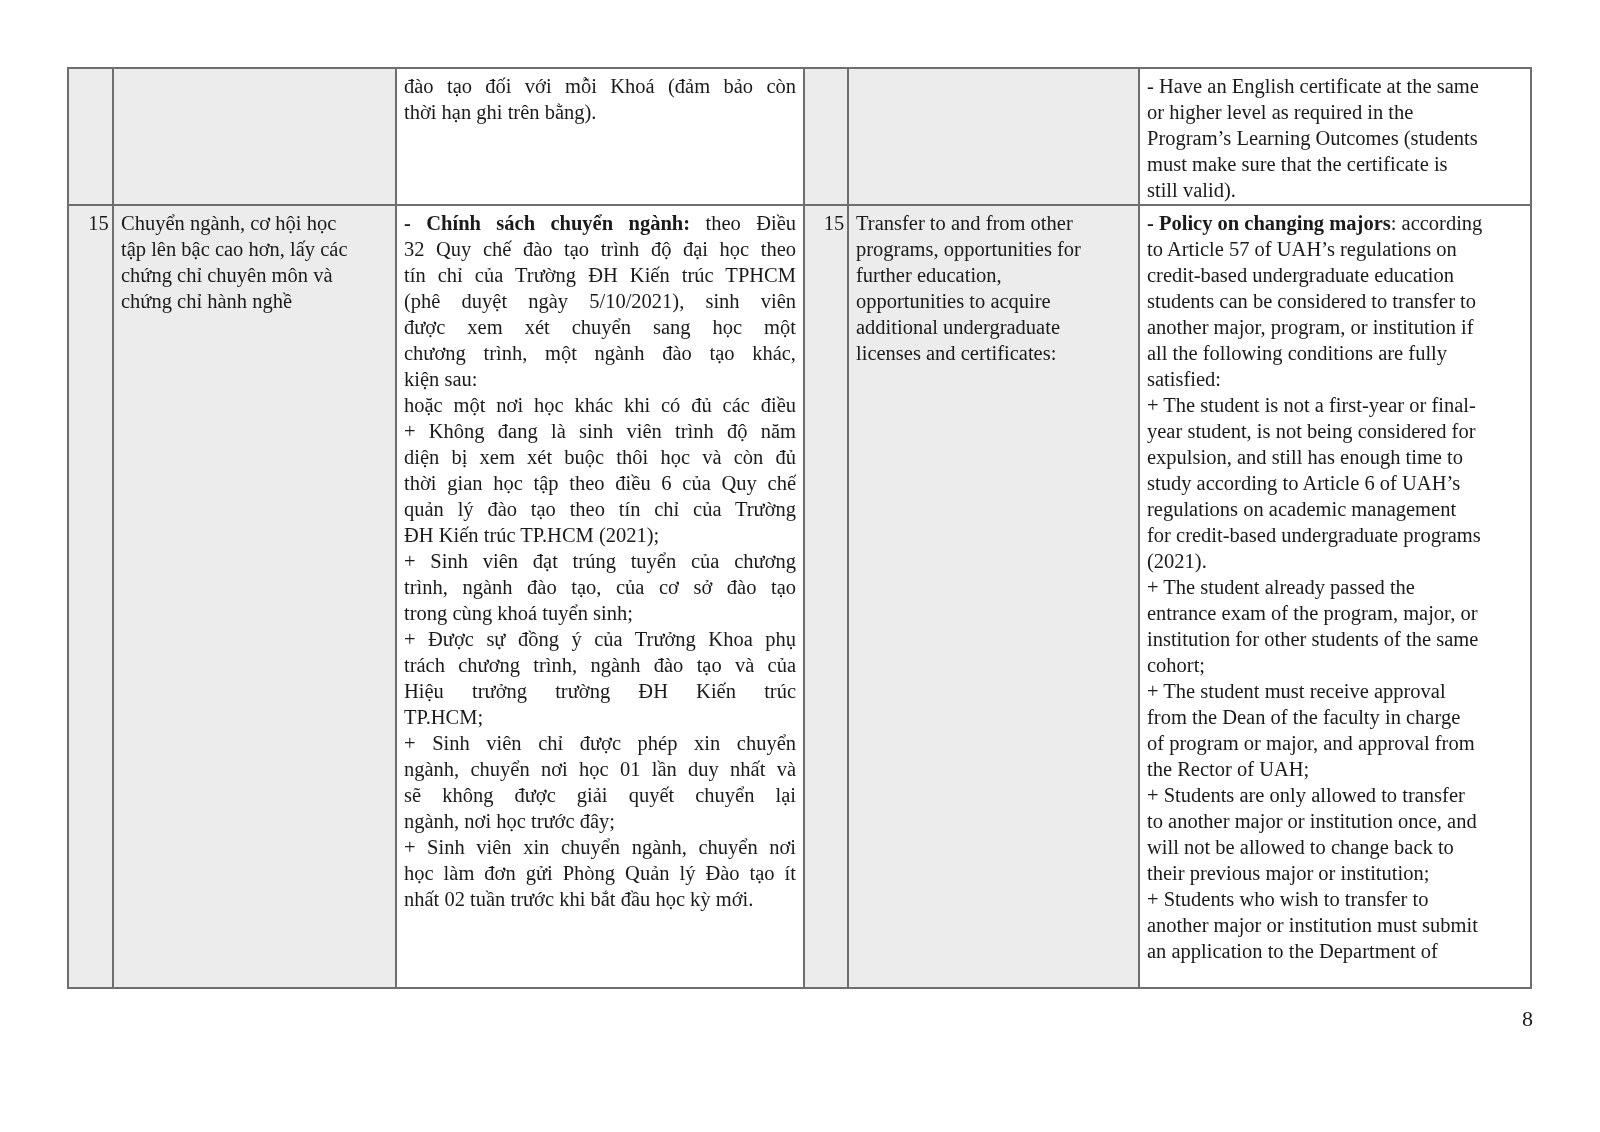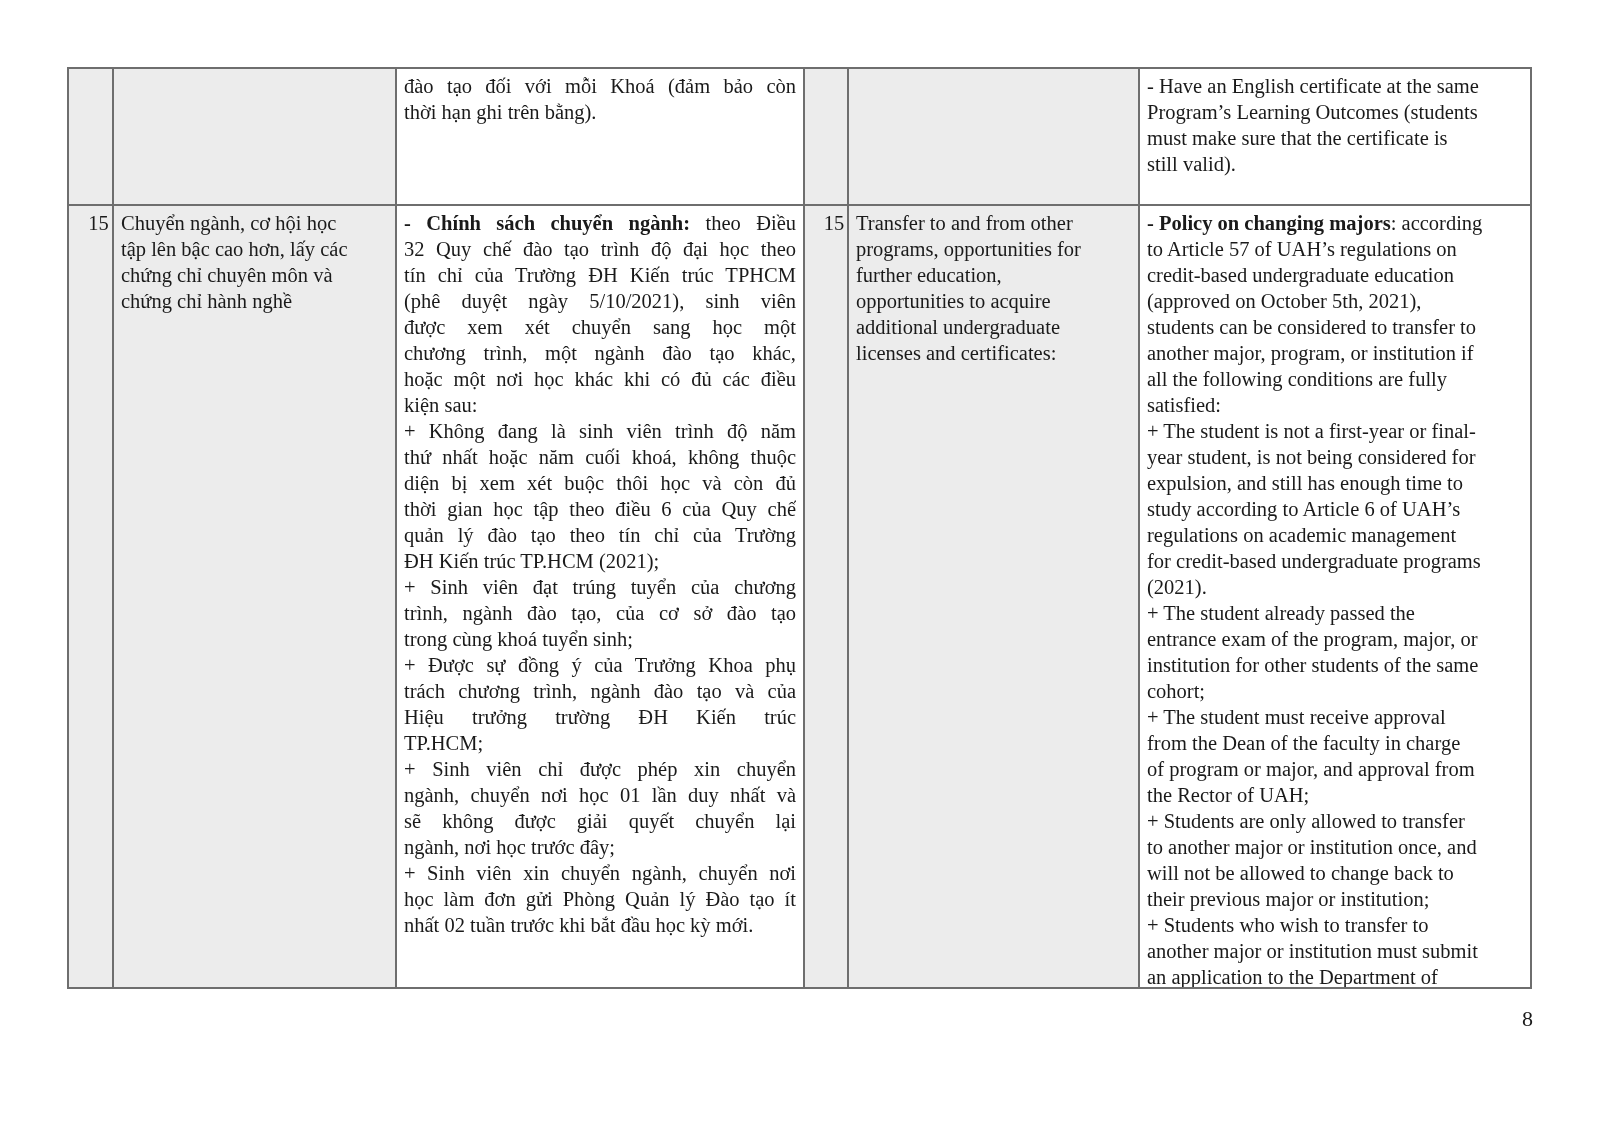--- a/index.html
+++ b/index.html
@@ -53,6 +53,7 @@
   <div class="cell shade"></div>
   <div class="cell">
       <div class="ln">- Have an English certificate at the same</div>
+      <div class="ln">or higher level as required in the</div>
       <div class="ln">Program’s Learning Outcomes (students</div>
       <div class="ln">must make sure that the certificate is</div>
       <div class="ln">still valid).</div>

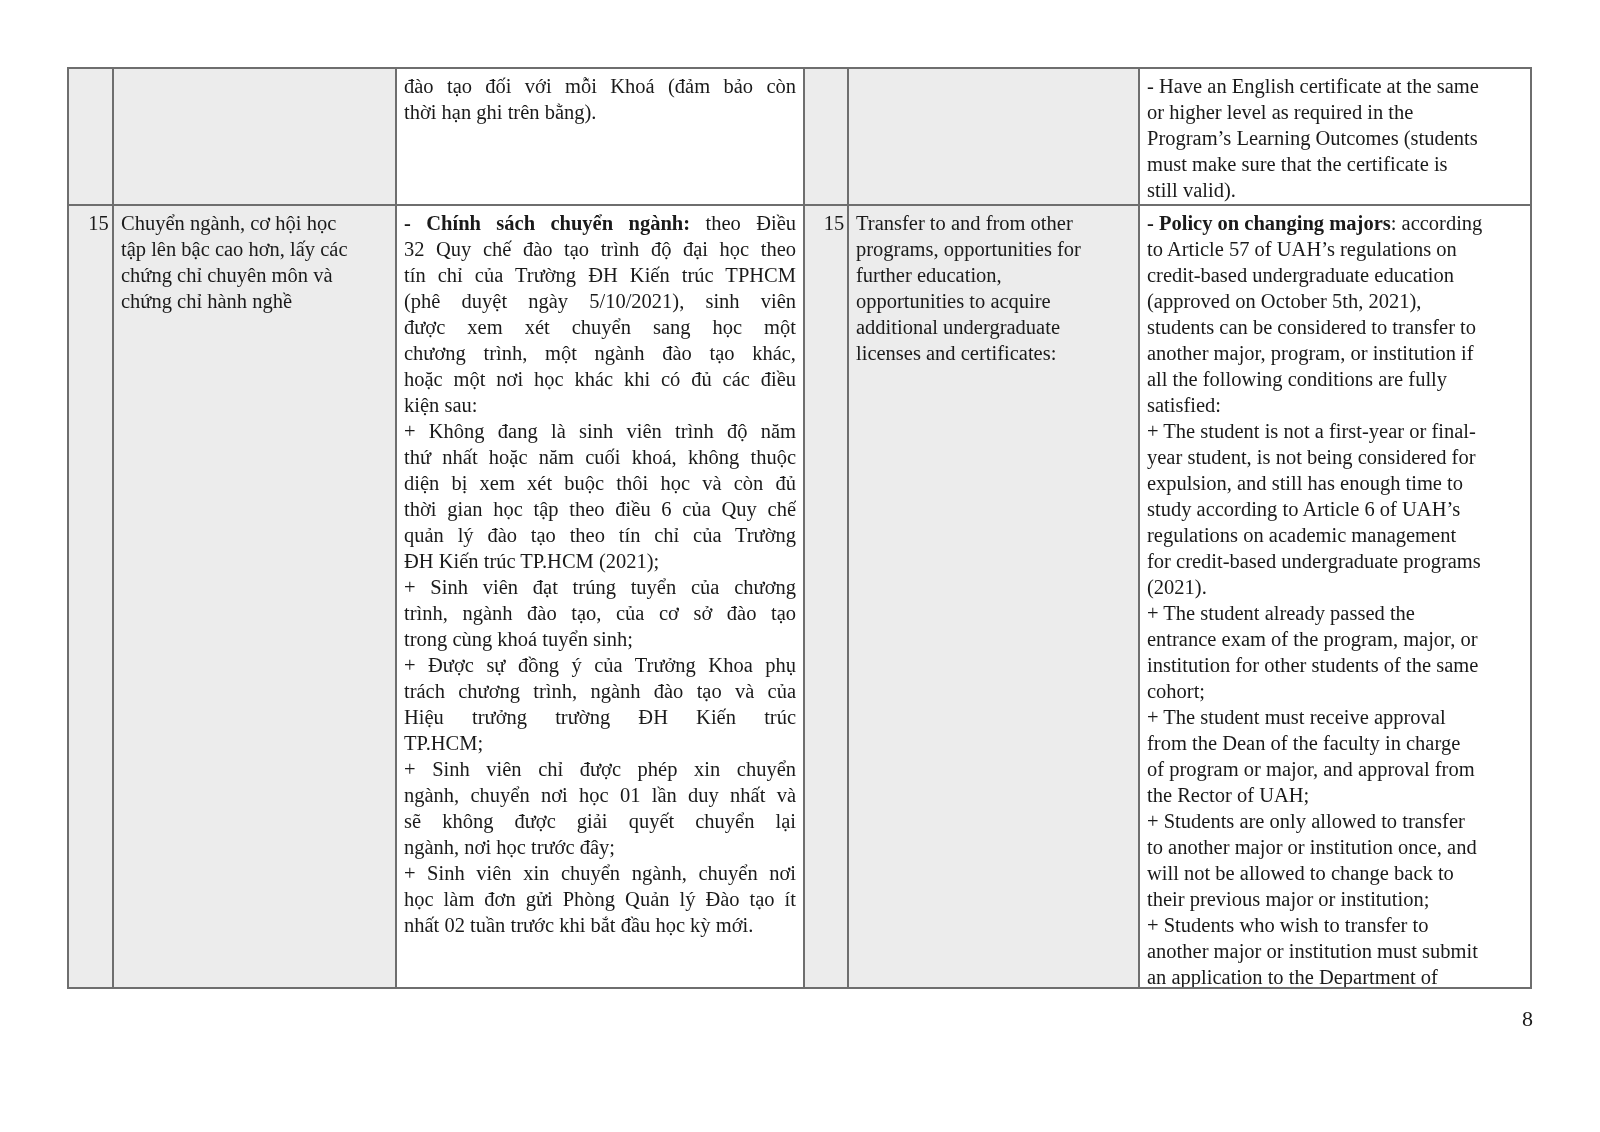--- a/index.html
+++ b/index.html
@@ -109,7 +109,6 @@
       <div class="ln"><span class="b">- Policy on changing majors</span><span>: according</span></div>
       <div class="ln">to Article 57 of UAH’s regulations on</div>
       <div class="ln">credit-based undergraduate education</div>
-      <div class="ln">(approved on October 5th, 2021),</div>
       <div class="ln">students can be considered to transfer to</div>
       <div class="ln">another major, program, or institution if</div>
       <div class="ln">all the following conditions are fully</div>

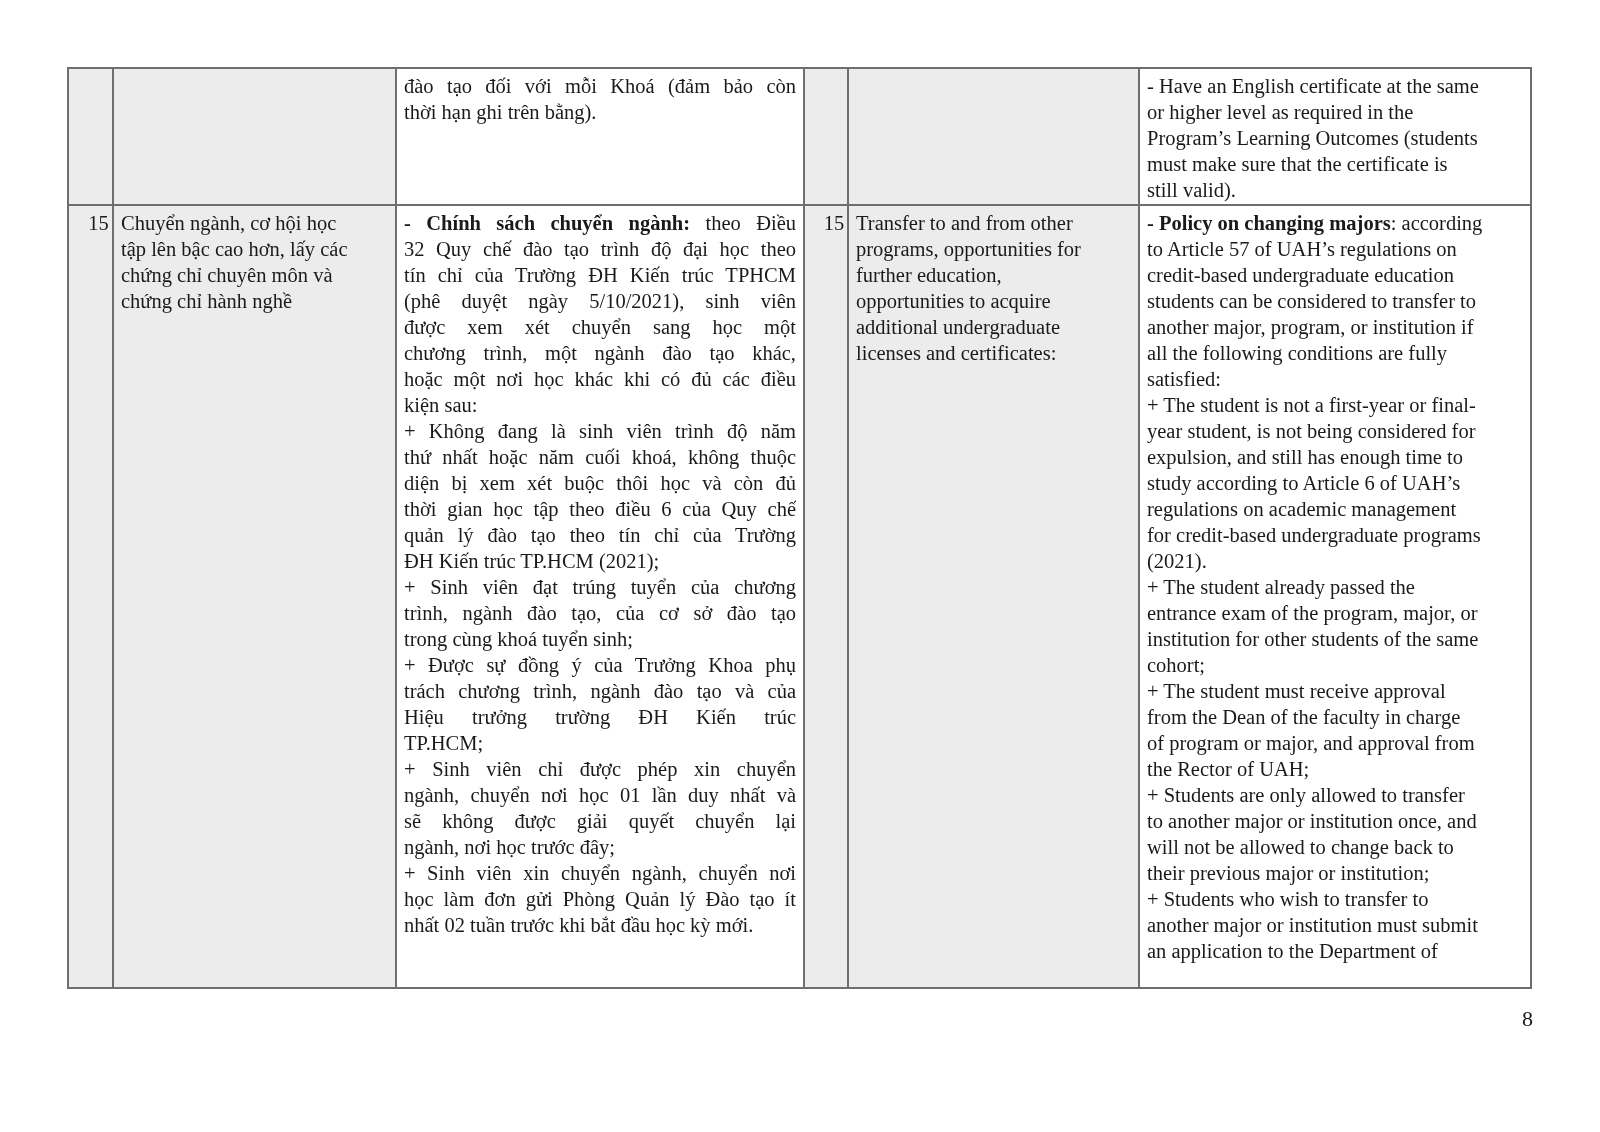--- a/index.html
+++ b/index.html
@@ -73,8 +73,8 @@
       <div class="ln j">(phê duyệt ngày 5/10/2021), sinh viên</div>
       <div class="ln j">được xem xét chuyển sang học một</div>
       <div class="ln j">chương trình, một ngành đào tạo khác,</div>
+      <div class="ln">kiện sau:</div>
       <div class="ln j">hoặc một nơi học khác khi có đủ các điều</div>
-      <div class="ln">kiện sau:</div>
       <div class="ln j">+ Không đang là sinh viên trình độ năm</div>
       <div class="ln j">thứ nhất hoặc năm cuối khoá, không thuộc</div>
       <div class="ln j">diện bị xem xét buộc thôi học và còn đủ</div>

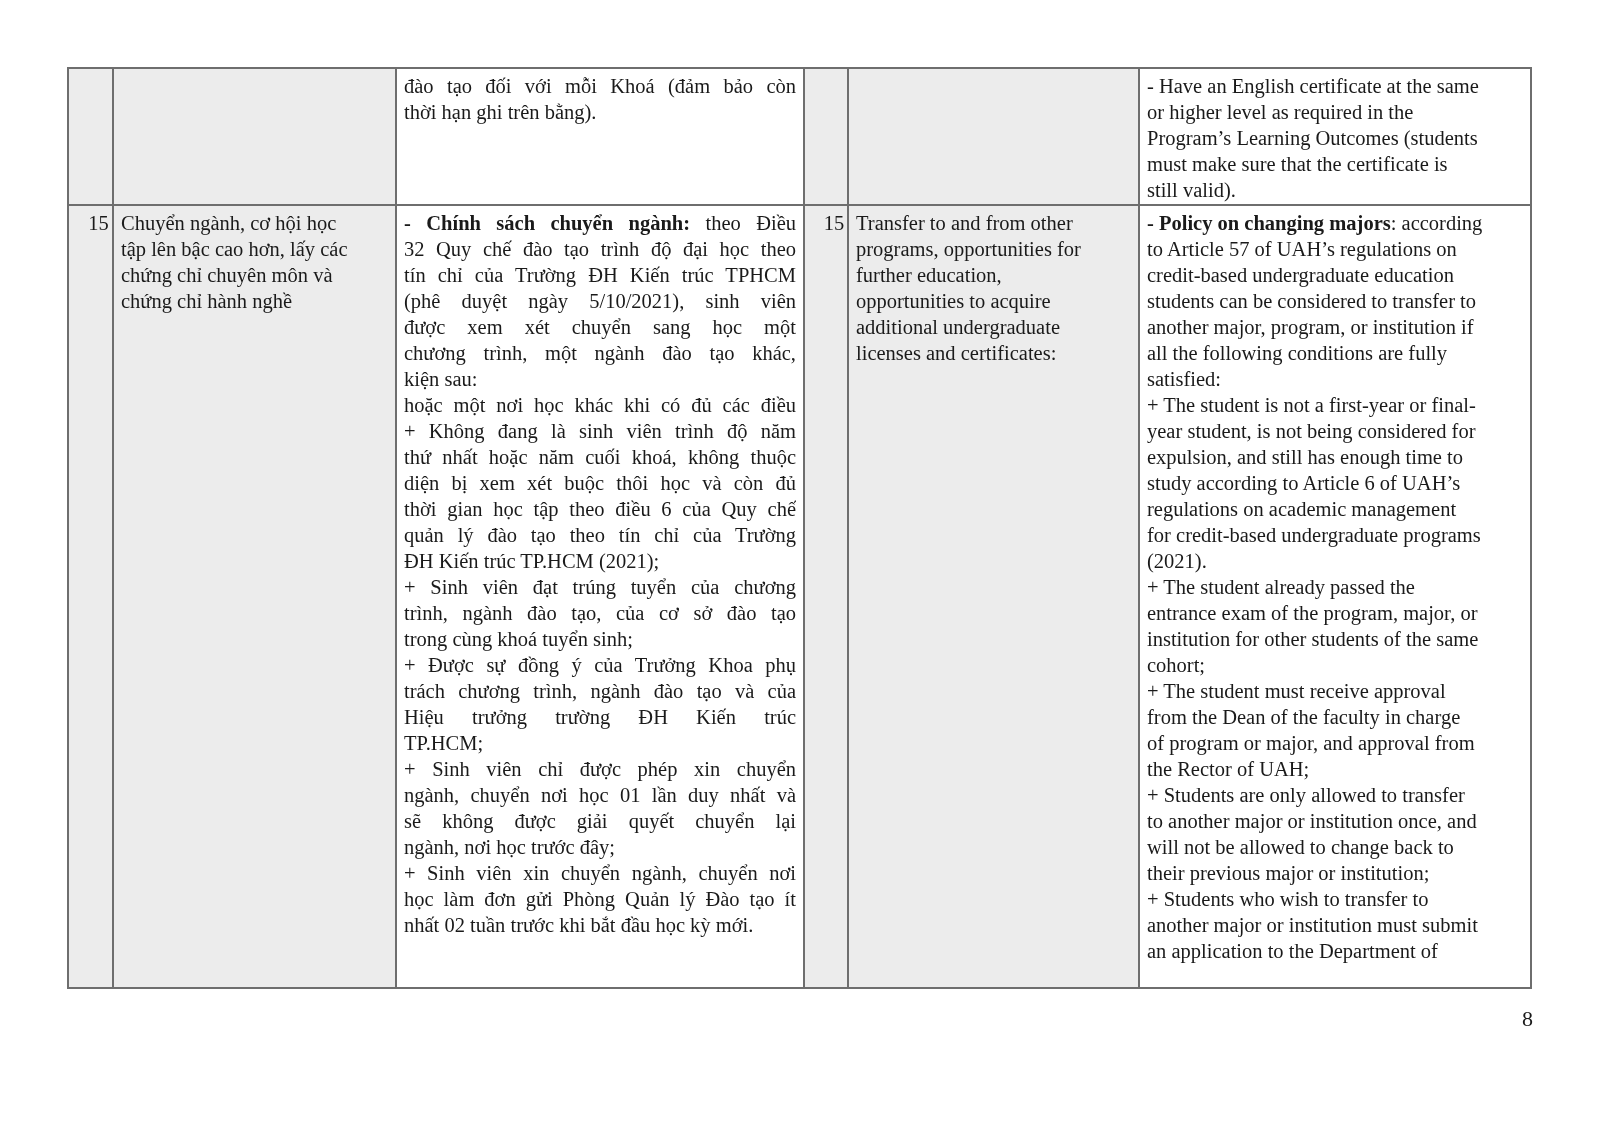--- a/index.html
+++ b/index.html
@@ -76,7 +76,6 @@
       <div class="ln">kiện sau:</div>
       <div class="ln j">hoặc một nơi học khác khi có đủ các điều</div>
       <div class="ln j">+ Không đang là sinh viên trình độ năm</div>
-      <div class="ln j">thứ nhất hoặc năm cuối khoá, không thuộc</div>
       <div class="ln j">diện bị xem xét buộc thôi học và còn đủ</div>
       <div class="ln j">thời gian học tập theo điều 6 của Quy chế</div>
       <div class="ln j">quản lý đào tạo theo tín chỉ của Trường</div>

